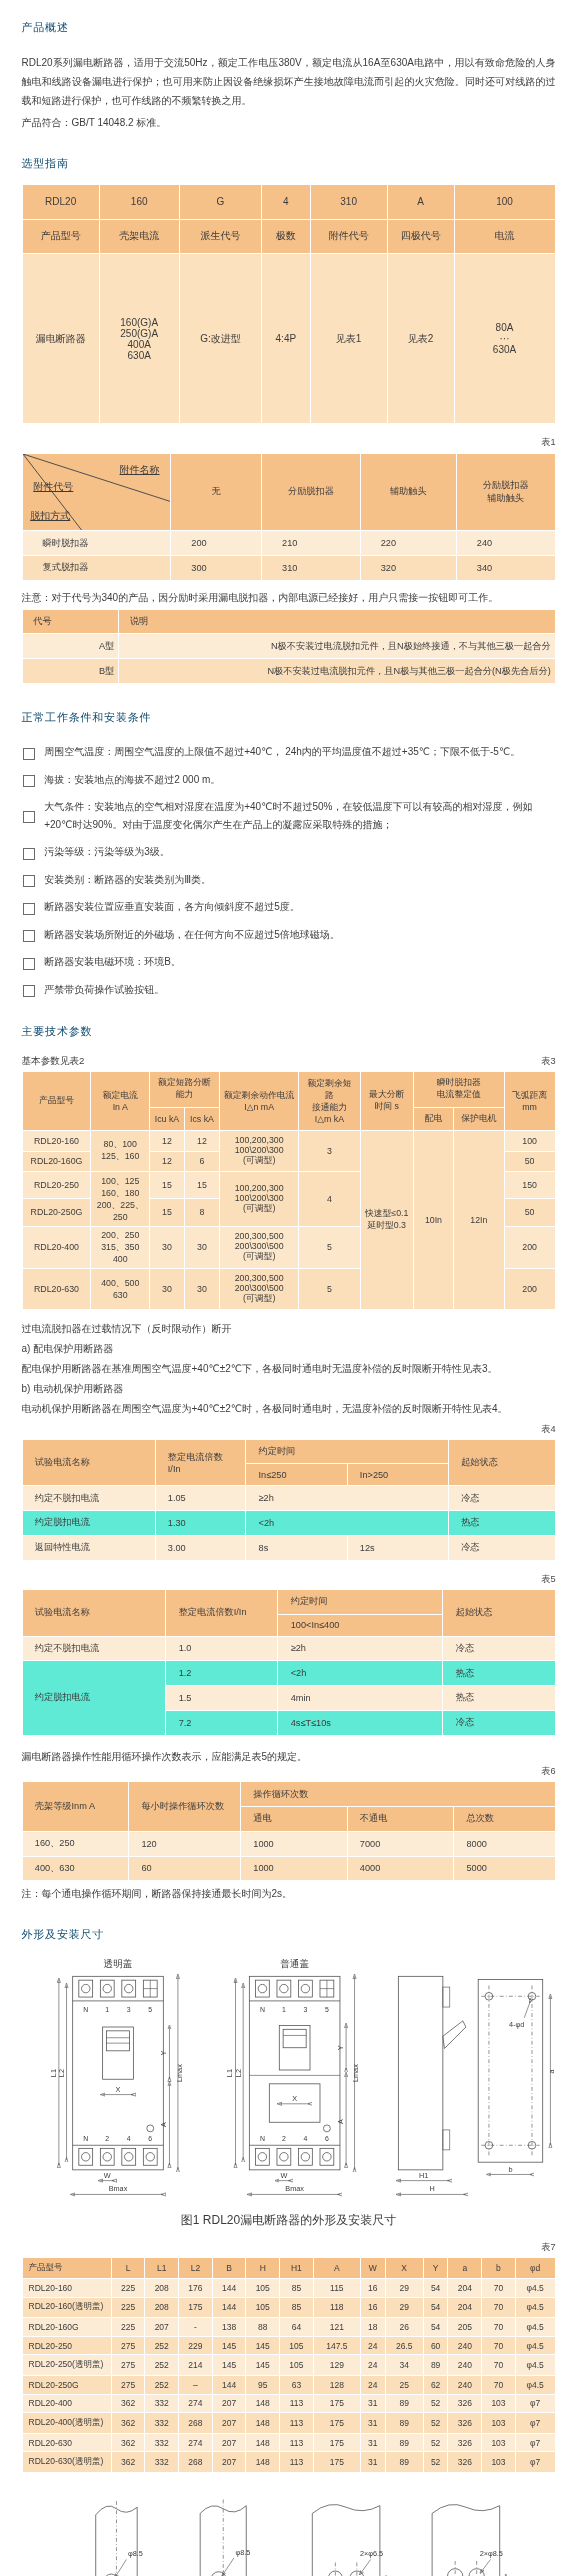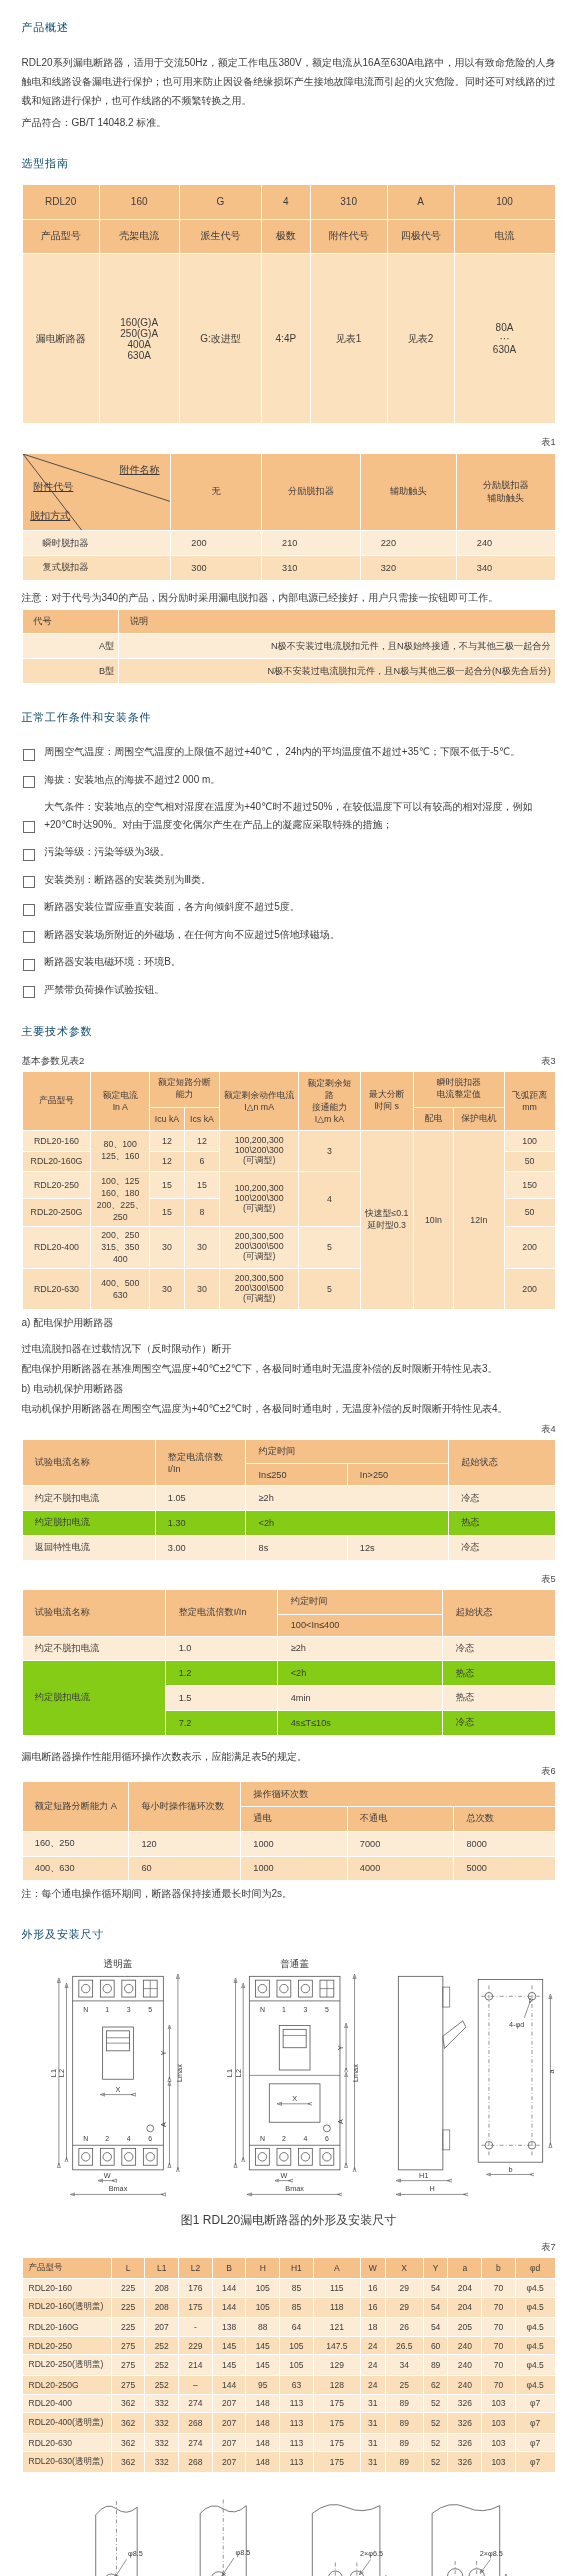--- a/index.html
+++ b/index.html
@@ -39,7 +39,7 @@
   .t7 th,.t7 td {font-size:8.5px; padding:3.8px 1.5px;}
   .t7 td:first-child,.t7 th:first-child {text-align:left; padding-left:6.1px;}
   .cond-list {margin-top:14px;}
-  .cond-item {display:flex; align-items:flex-end; margin:0 0 10px; font-size:10px; line-height:1.75;}
+  .cond-item {display:flex; align-items:center; margin:0 0 10px; font-size:10px; line-height:1.75;}
   .cond-item .box {flex:0 0 auto; width:10px; height:10px; border:1.2px solid #6a6a6a; margin:3.1px 9.2px 0 1.5px;}
   .fig-caption {text-align:center; font-size:12px; color:#3c3c3c; margin:4.6px 0 0;}
   .figwrap {margin-top:14px;}

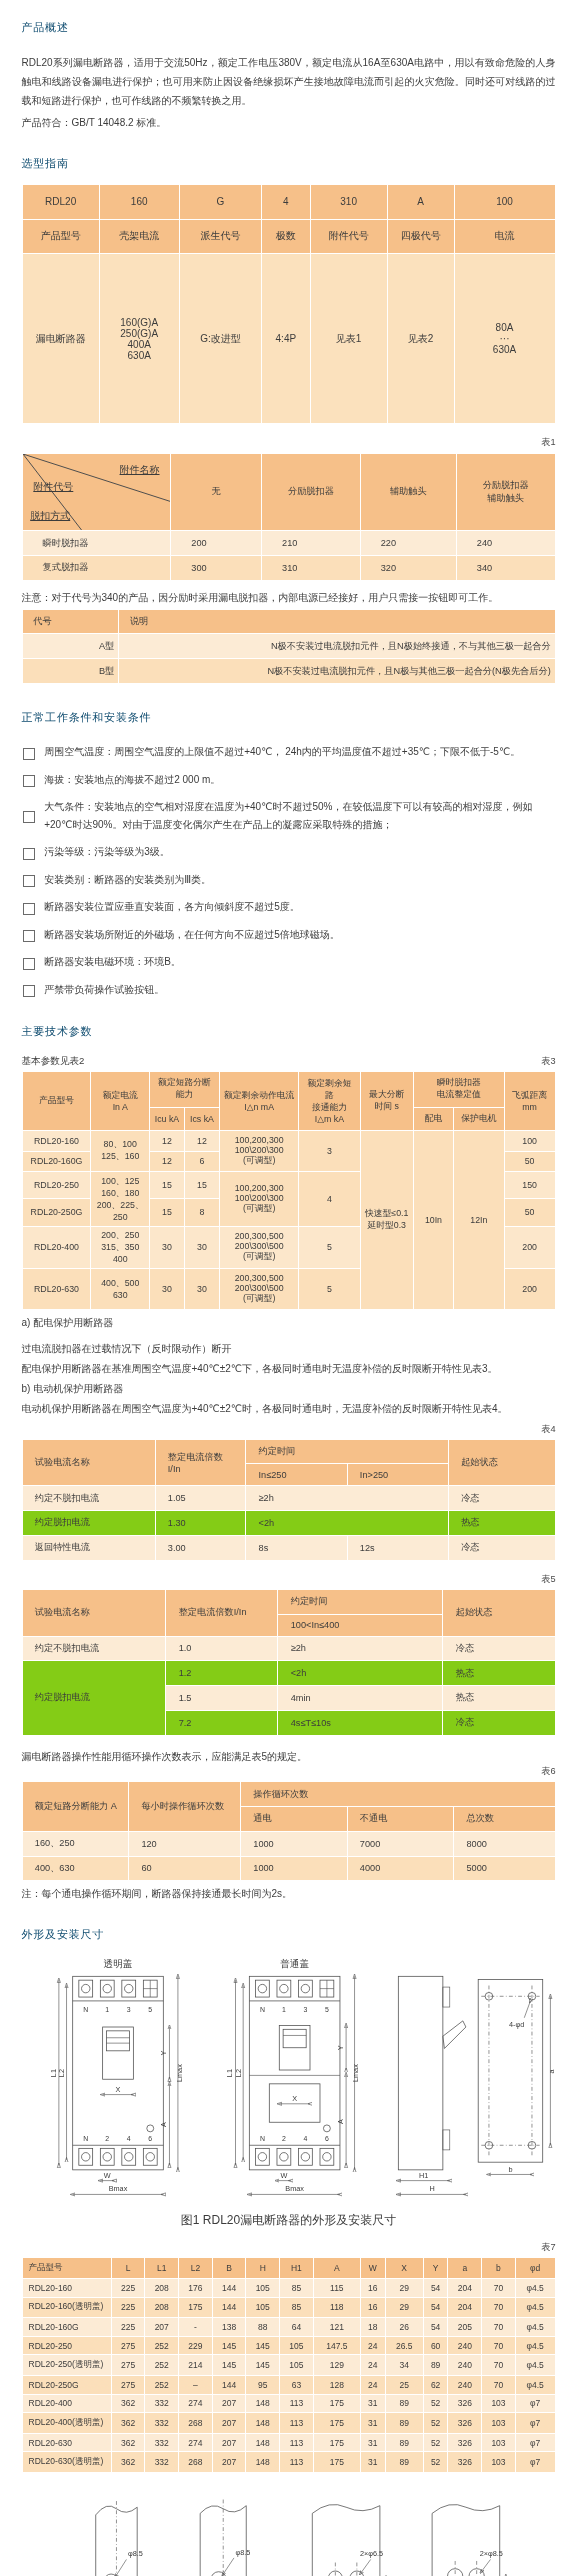--- a/index.html
+++ b/index.html
@@ -299,8 +299,8 @@
     </tbody>
   </table>
 
+  <p class="line" style="margin-top:12.3px">过电流脱扣器在过载情况下（反时限动作）断开</p>
   <p class="line">a) 配电保护用断路器</p>
-  <p class="line" style="margin-top:12.3px">过电流脱扣器在过载情况下（反时限动作）断开</p>
   <p class="line">配电保护用断路器在基准周围空气温度+40℃±2℃下，各极同时通电时无温度补偿的反时限断开特性见表3。</p>
   <p class="line">b) 电动机保护用断路器</p>
   <p class="line">电动机保护用断路器在周围空气温度为+40℃±2℃时，各极同时通电时，无温度补偿的反时限断开特性见表4。</p>

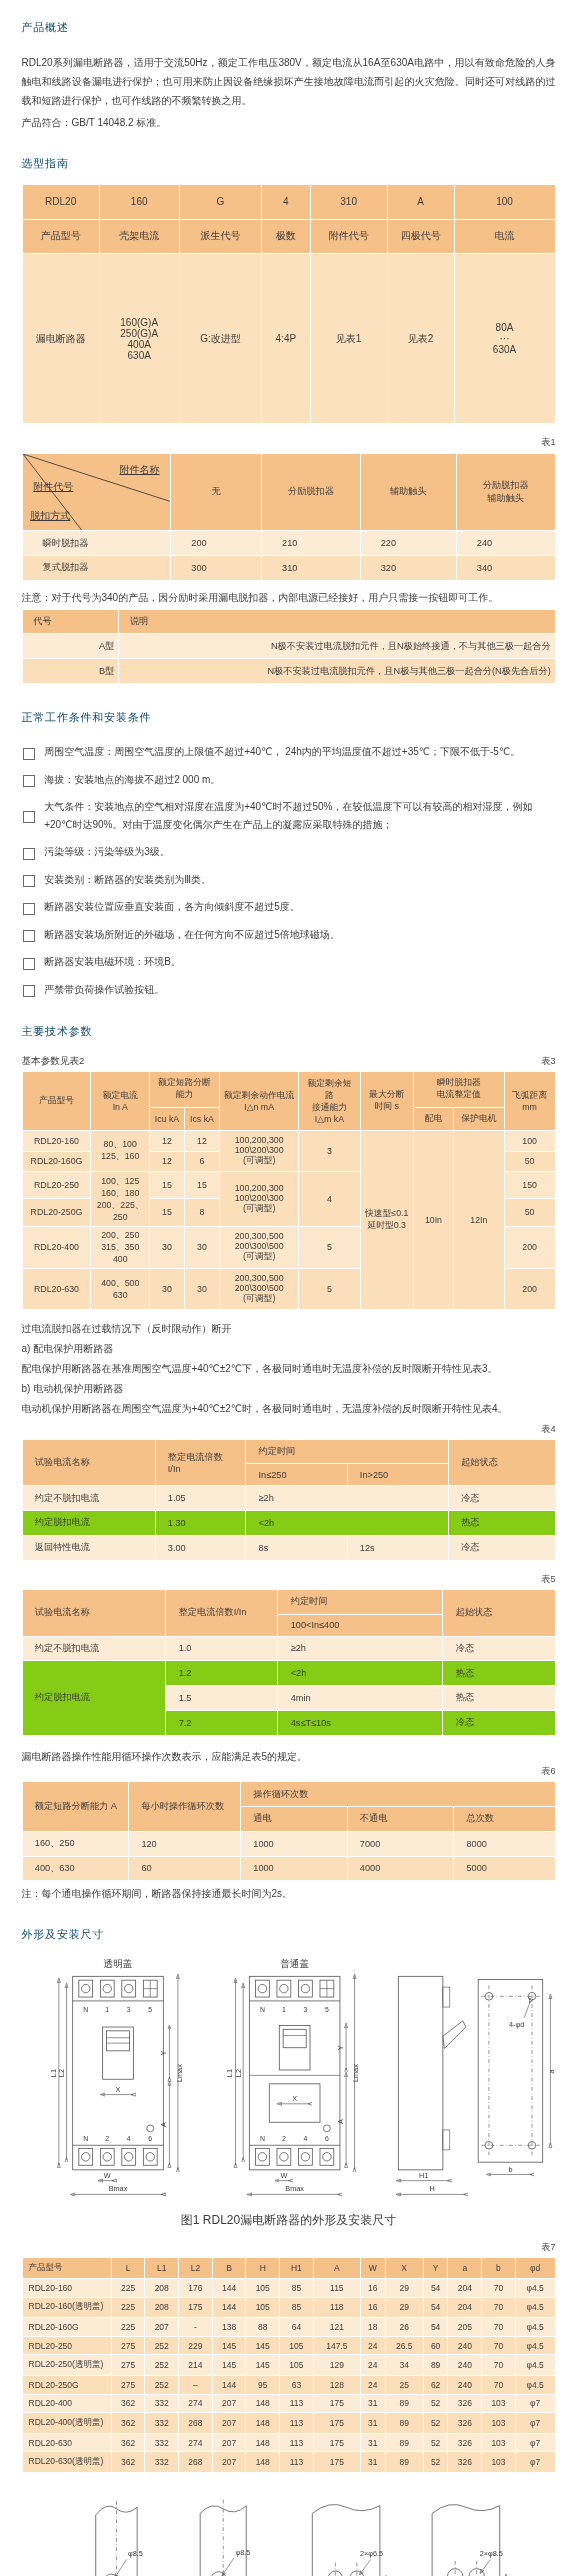--- a/index.html
+++ b/index.html
@@ -15,7 +15,7 @@
   .tbl th,.tbl td {font-size:9.2px; padding:5.4px 3.8px; text-align:center; white-space:pre-line; vertical-align:middle; font-weight:normal;}
   .hd {background:#f6c089;}
   .cl {background:#fcebd5;}
-  .cd {background:#84cc16;}
+  .cd {background:#5eead4;}
   
   tbody.gen tr:nth-child(odd) td {background:#fcebd5;}
   tbody.gen tr:nth-child(even) td {background:#fbdfba;}

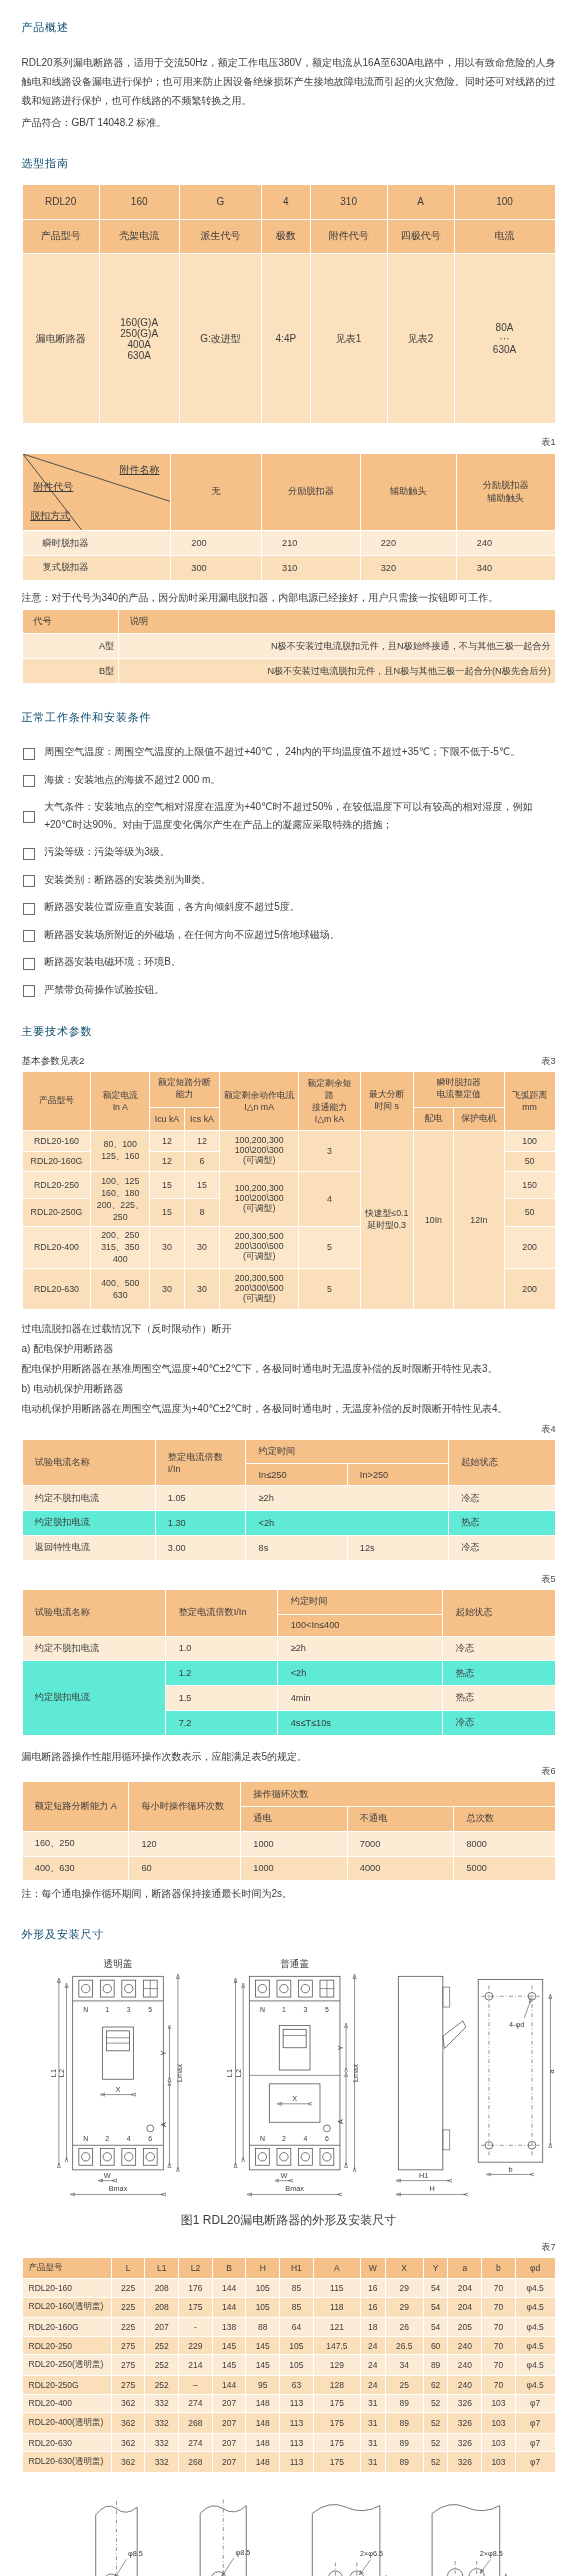--- a/index.html
+++ b/index.html
@@ -387,7 +387,7 @@
   <table class="tbl t45">
     <thead>
       <tr>
-        <th class="hd" rowspan="2" style="width:20%">额定短路分断能力 A</th>
+        <th class="hd" rowspan="2" style="width:20%">壳架等级Inm A</th>
         <th class="hd" rowspan="2" style="width:21%">每小时操作循环次数</th>
         <th class="hd" colspan="3">操作循环次数</th>
       </tr>

